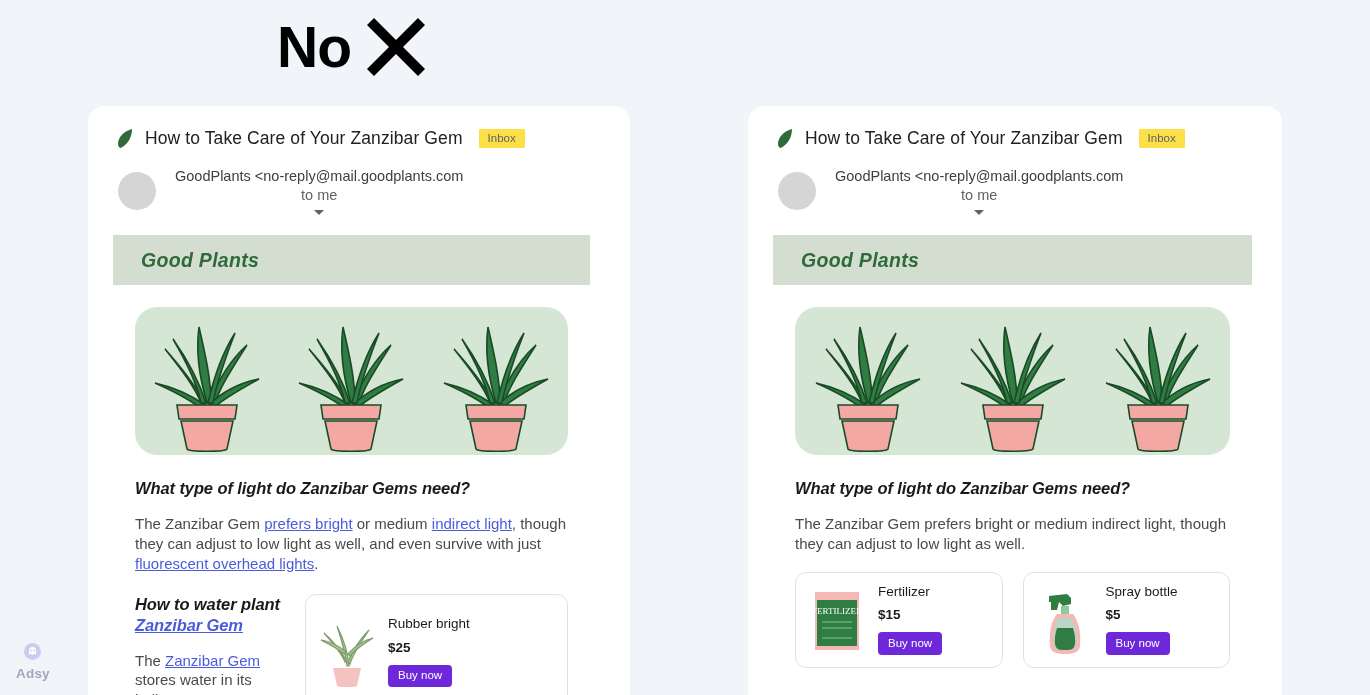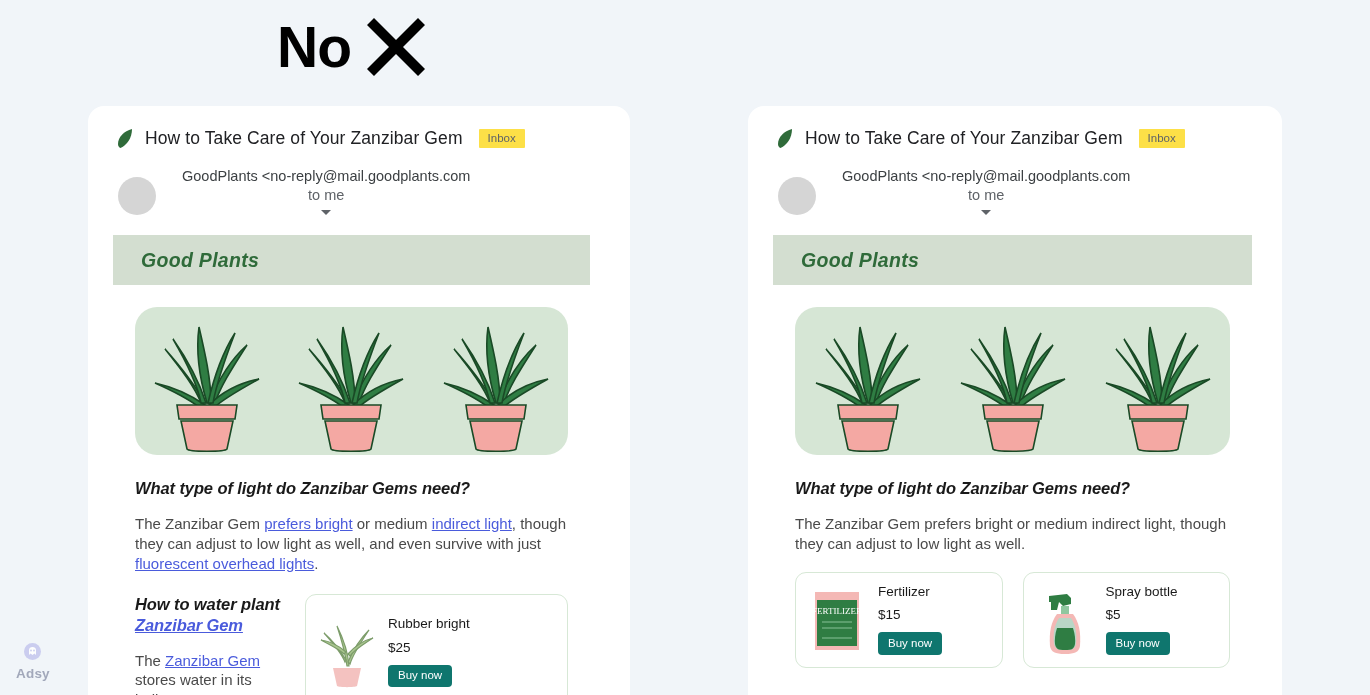--- a/index.html
+++ b/index.html
@@ -46,7 +46,7 @@
     font-size: 11.5px; padding: 3.5px 9px; border-radius: 1px;
     line-height: 1.1; margin-left: 4px;
   }
-  .sender-row { display: flex; align-items: flex-end; gap: 26px; margin-top: 17px; }
+  .sender-row { display: flex; align-items: center; gap: 19px; margin-top: 17px; }
   .avatar {
     width: 38px; height: 38px; border-radius: 50%;
     background: #d5d5d5; flex: none; margin-top: 1px;

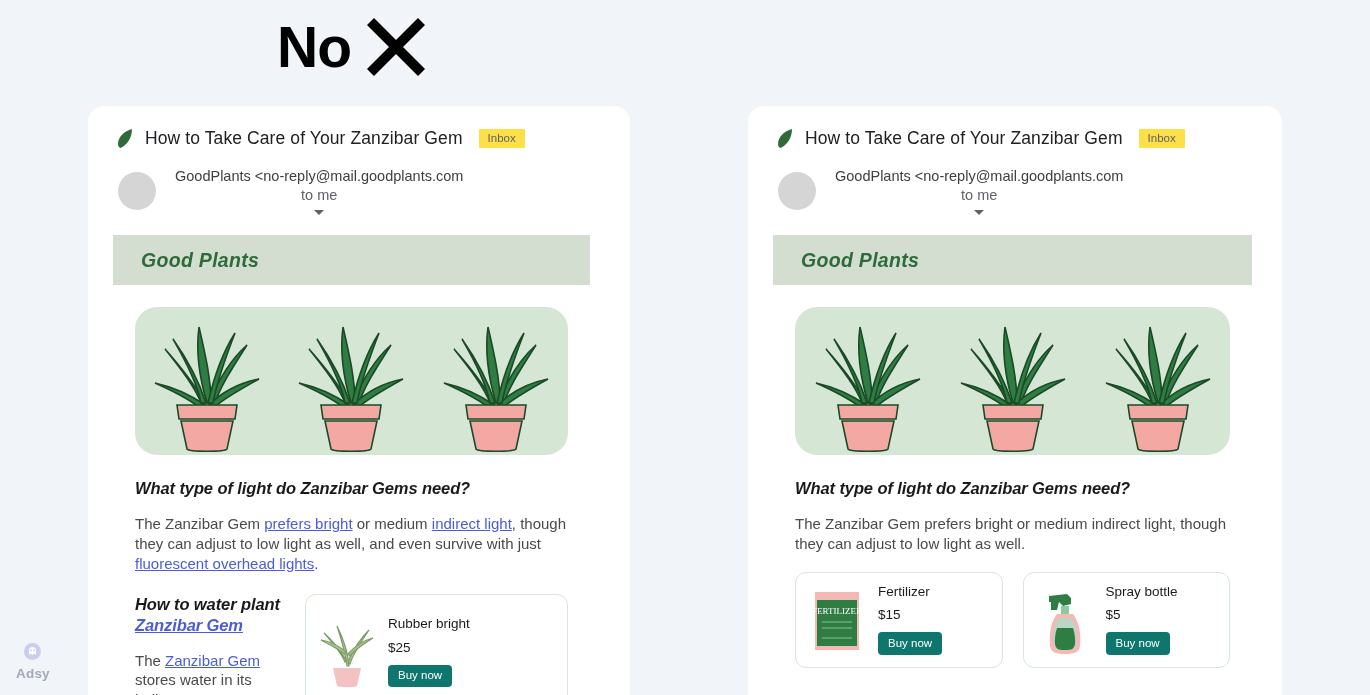--- a/index.html
+++ b/index.html
@@ -112,7 +112,7 @@
   }
   .prod-img { width: 56px; height: 72px; flex: none; display: block; }
   .prod-name { font-size: 13.5px; color: #1a1a1a; line-height: 1.2; }
-  .prod-price { font-size: 13.5px; color: #1a1a1a; margin-top: 7px; }
+  .prod-price { font-size: 13.5px; color: #1a1a1a; margin-top: 7px; font-weight: bold; }
   .buy-btn {
     display: inline-block; margin-top: 10px;
     background: #0f766e; color: #ffffff;

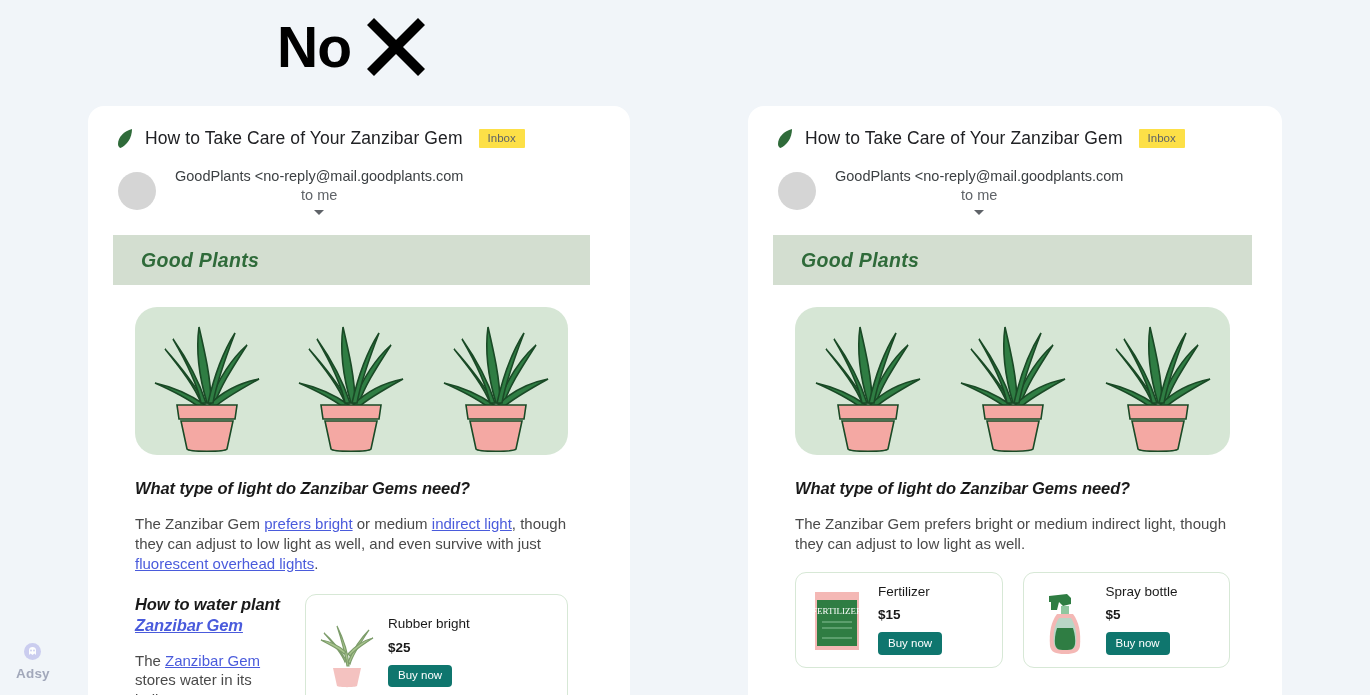--- a/index.html
+++ b/index.html
@@ -115,7 +115,7 @@
   .prod-price { font-size: 13.5px; color: #1a1a1a; margin-top: 7px; font-weight: bold; }
   .buy-btn {
     display: inline-block; margin-top: 10px;
-    background: #0f766e; color: #ffffff;
+    background: #6d28d9; color: #ffffff;
     font-size: 11.5px; padding: 4.5px 10px; border-radius: 4px;
     border: none; cursor: pointer; line-height: 1.2;
   }

